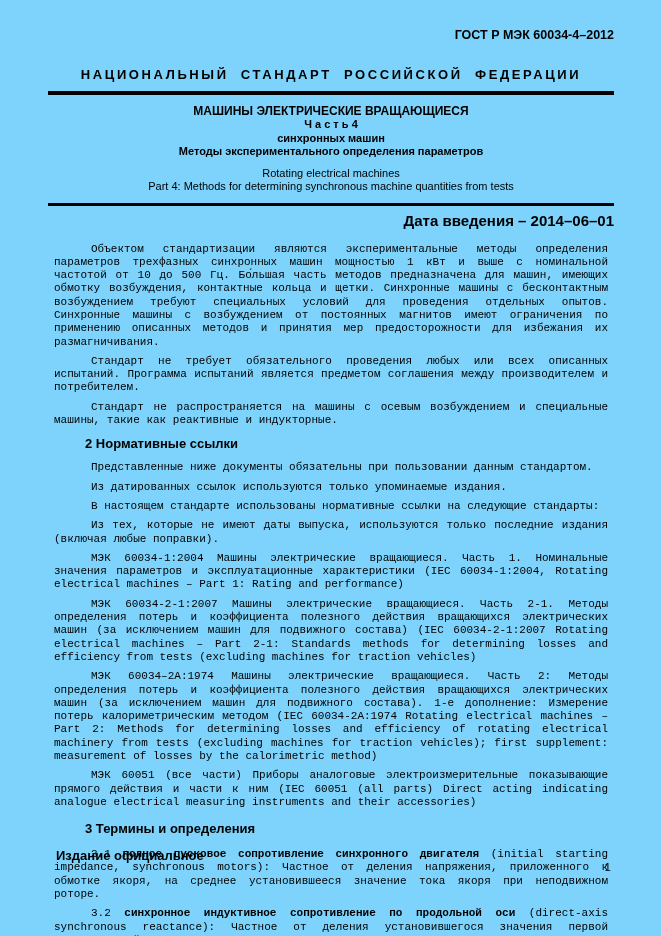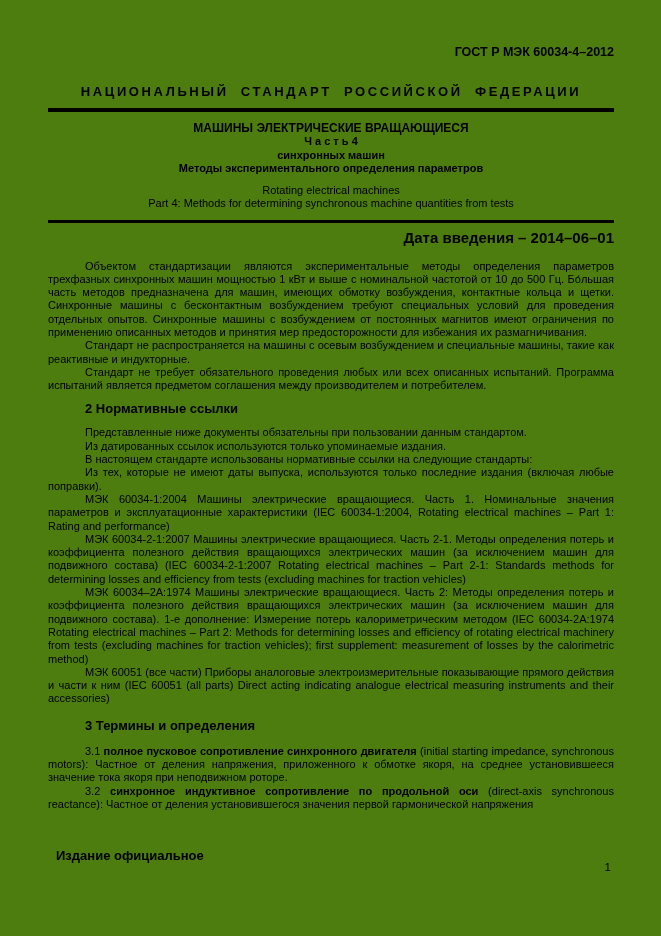--- a/index.html
+++ b/index.html
@@ -6,11 +6,11 @@
   .page{
     position:relative;
     width:661px;height:936px;
-    background:#4d7c0f;
+    background:#7dd3fc;
     color:#000;
     font-family:"Liberation Sans",sans-serif;
     box-sizing:border-box;
-    padding:45px 47px 0 48px;
+    padding:28px 47px 0 48px;
     overflow:hidden;
   }
   .doc-number{

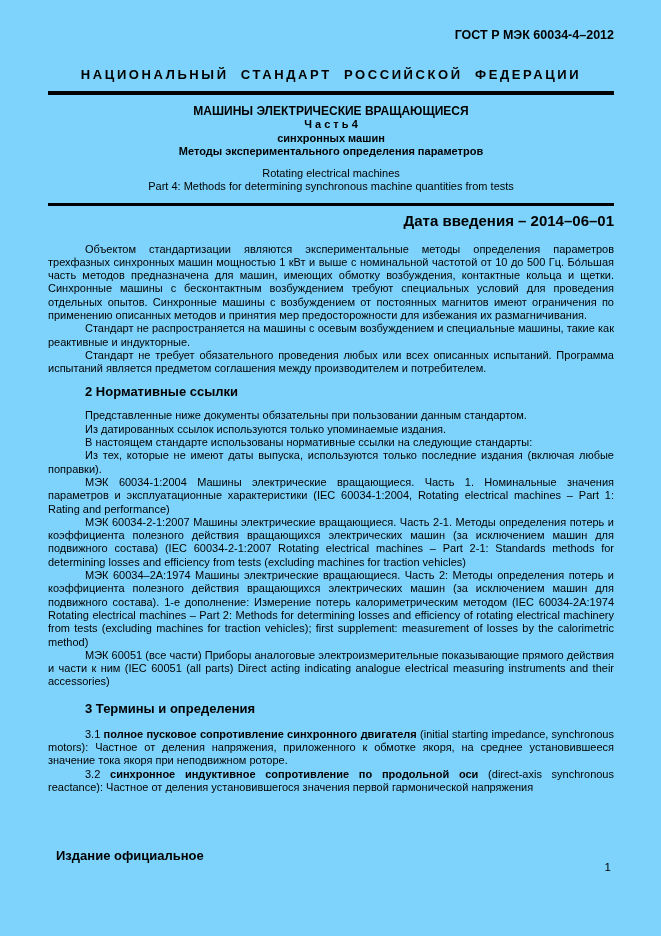--- a/index.html
+++ b/index.html
@@ -35,8 +35,8 @@
   .sec2 .sec-body{margin-top:10px;}
   .sec3 .sec-body{margin-top:12px;}
   .para{
-    margin:0;font-size:11px;line-height:13.3px;
-    text-align:justify;text-indent:37px;hyphens:manual;
+    margin:6px;font-size:11px;line-height:13.3px;
+    text-align:justify;text-indent:37px;hyphens:manual;font-family:Liberation Mono, monospace;
   }
   .b{font-weight:700;}
   .footer-edition{position:absolute;left:56px;top:849px;font-size:13px;font-weight:700;line-height:13px;}

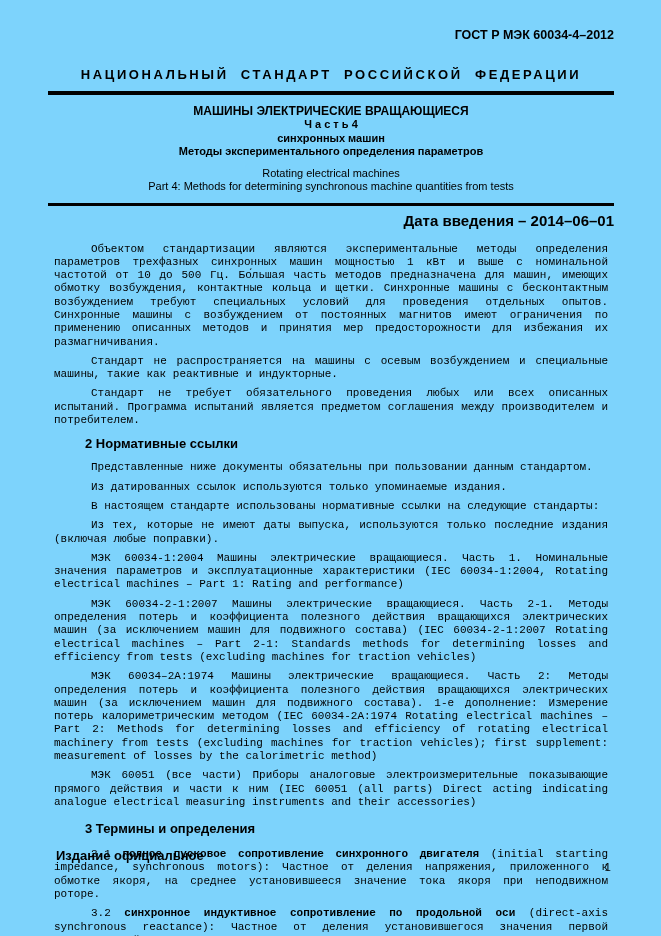--- a/index.html
+++ b/index.html
@@ -72,8 +72,8 @@
   <div class="sec1">
     <div class="sec-body">
         <p class="para"><span>Объектом стандартизации являются экспериментальные методы определения параметров трехфазных синхронных машин мощностью 1 кВт и выше с номинальной частотой от 10 до 500 Гц. Бо́льшая часть методов предназначена для машин, имеющих обмотку возбуждения, контактные кольца и щетки. Синхронные машины с бесконтактным возбуждением требуют специальных условий для проведения отдельных опытов. Синхронные машины с возбуждением от постоянных магнитов имеют ограничения по применению описанных методов и принятия мер предосторожности для избежания их размагничивания.</span></p>
+        <p class="para"><span>Стандарт не требует обязательного проведения любых или всех описанных испытаний. Программа испытаний является предметом соглашения между производителем и потребителем.</span></p>
         <p class="para"><span>Стандарт не распространяется на машины с осевым возбуждением и специальные машины, такие как реактивные и индукторные.</span></p>
-        <p class="para"><span>Стандарт не требует обязательного проведения любых или всех описанных испытаний. Программа испытаний является предметом соглашения между производителем и потребителем.</span></p>
       </div>
   </div>
 

